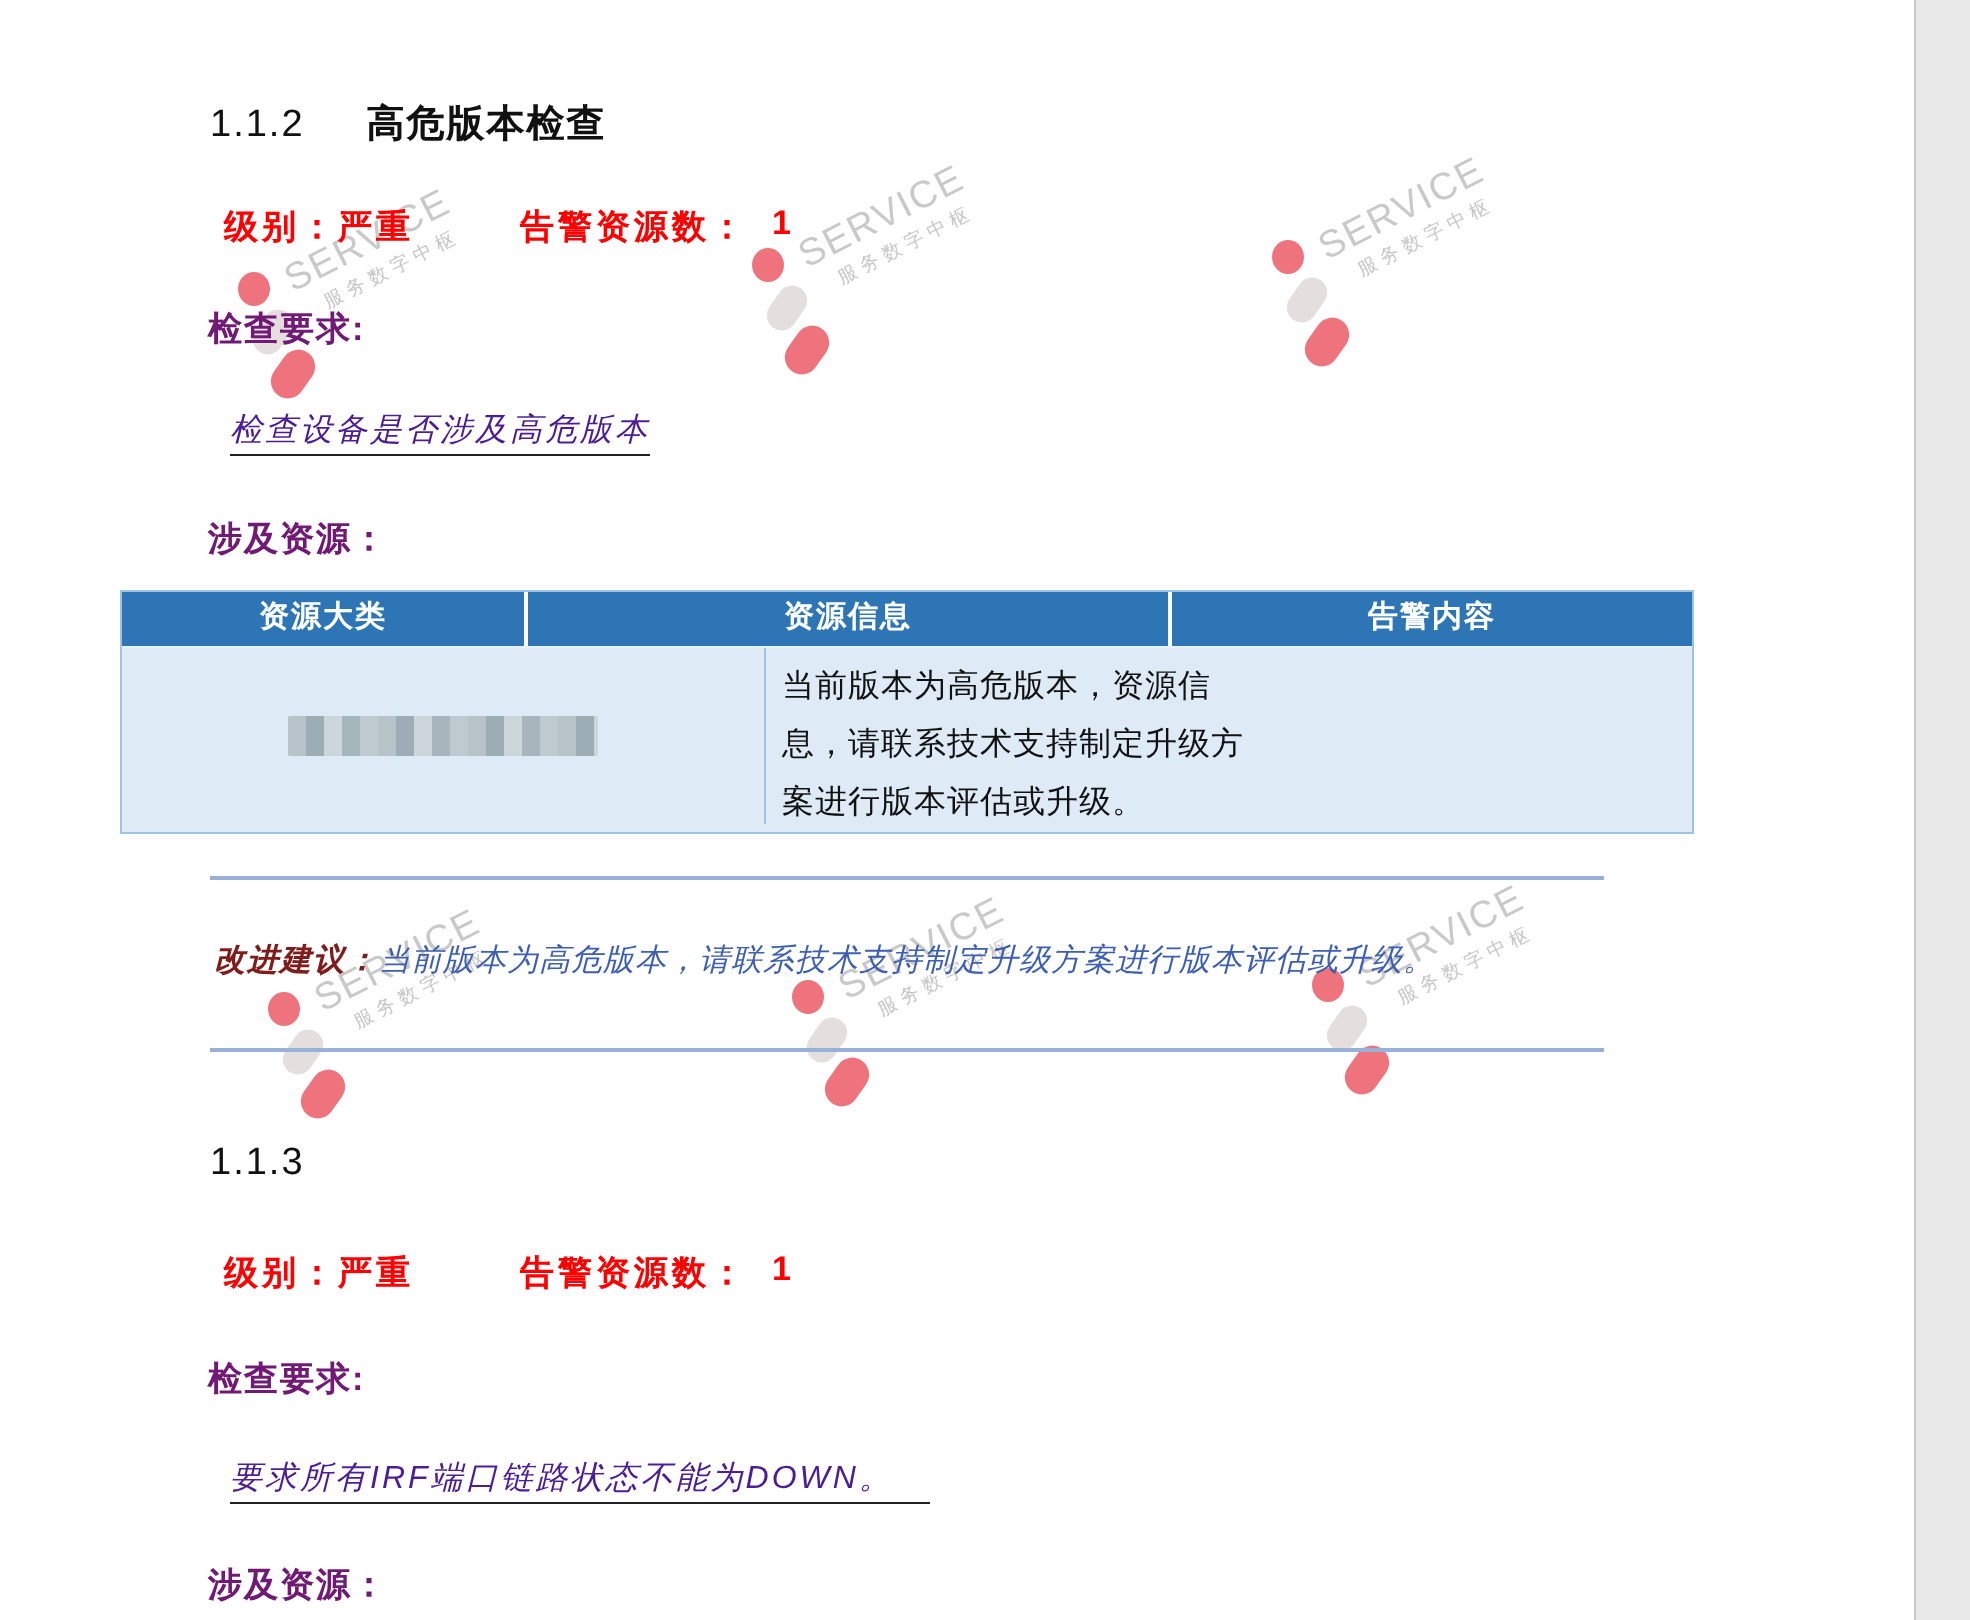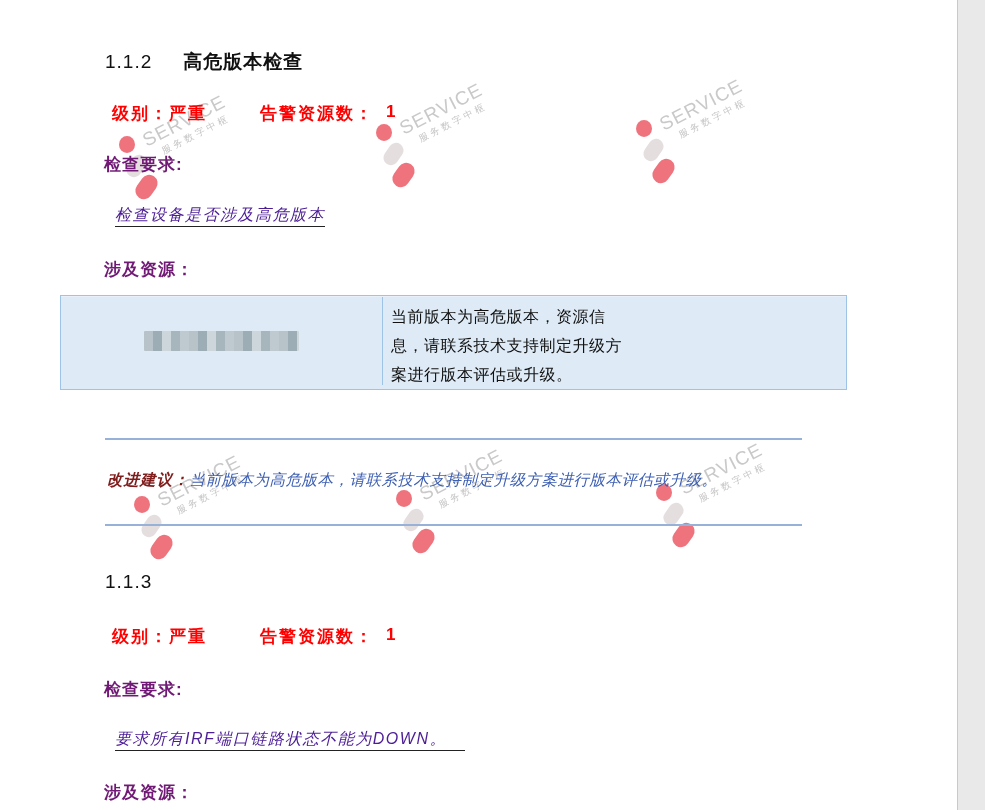--- a/index.html
+++ b/index.html
@@ -142,6 +142,11 @@
     <div class="abs label" style="top:243px;">涉及资源：</div>
 
     <div class="tbl" style="top:280px;">
+      <div class="tbl-head">
+        <div class="th c1">资源大类</div>
+        <div class="th c2">资源信息</div>
+        <div class="th c3">告警内容</div>
+      </div>
       <div class="tbl-row">
         <div class="td c2">
           <span class="mosaic light"></span>

